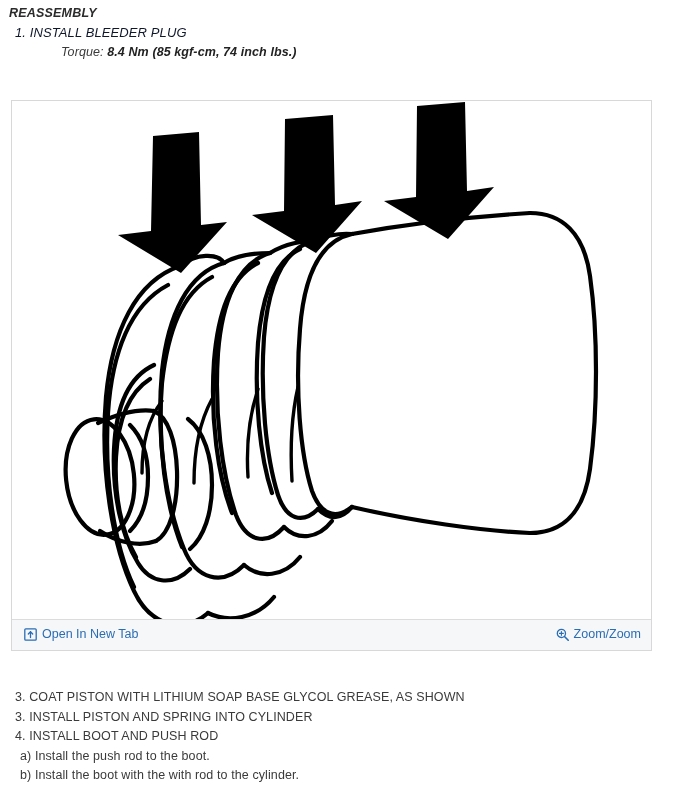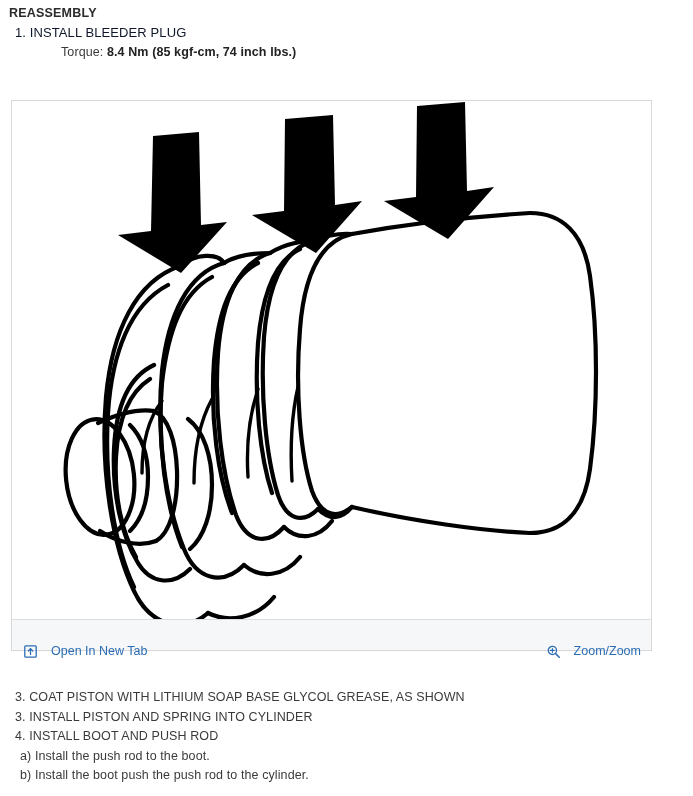--- a/index.html
+++ b/index.html
@@ -23,6 +23,7 @@
     left: 0;
     top: 0;
     width: 693px;
+    font-style: italic;
   }
   .line-heading {
     font-size: 12.5px;

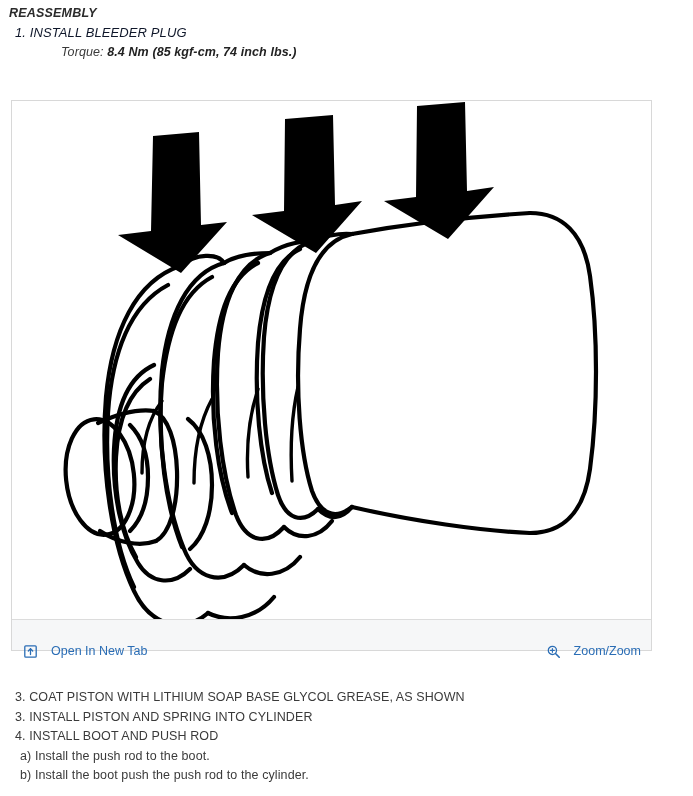--- a/index.html
+++ b/index.html
@@ -89,10 +89,10 @@
   }
   .tool-link {
     position: absolute;
-    top: 24px;
+    top: 7px;
     display: flex;
     align-items: center;
-    gap: 14px;
+    gap: 5px;
     font-size: 12.5px;
     color: #2a6db5;
     cursor: pointer;

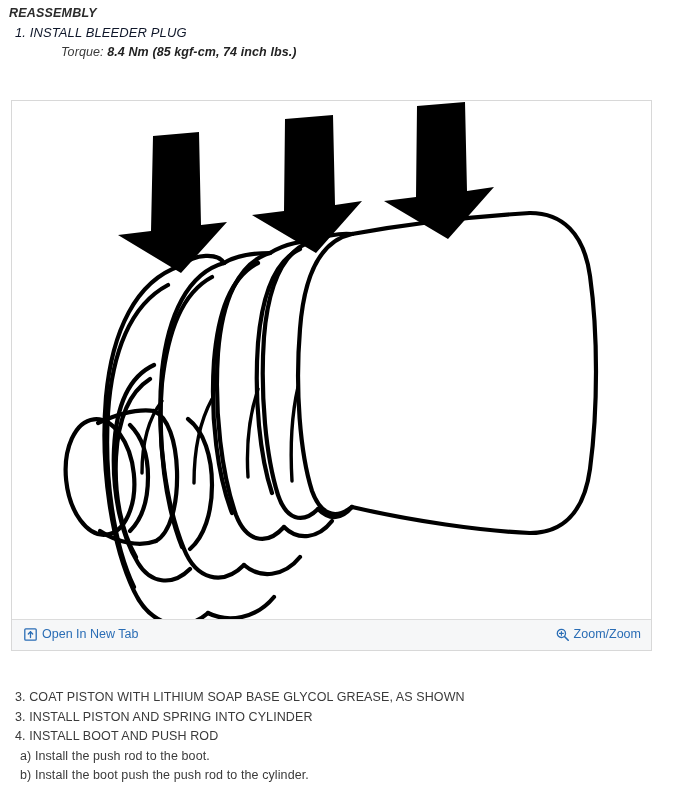--- a/index.html
+++ b/index.html
@@ -264,7 +264,7 @@
   <div class="b-step">3. INSTALL PISTON AND SPRING INTO CYLINDER</div>
   <div class="b-step">4. INSTALL BOOT AND PUSH ROD</div>
   <div class="b-sub">a) Install the push rod to the boot.</div>
-  <div class="b-sub">b) Install the boot push the push rod to the cylinder.</div>
+  <div class="b-sub">b) Install the boot with the with rod to the cylinder.</div>
 </div>
 
 </body></html>

